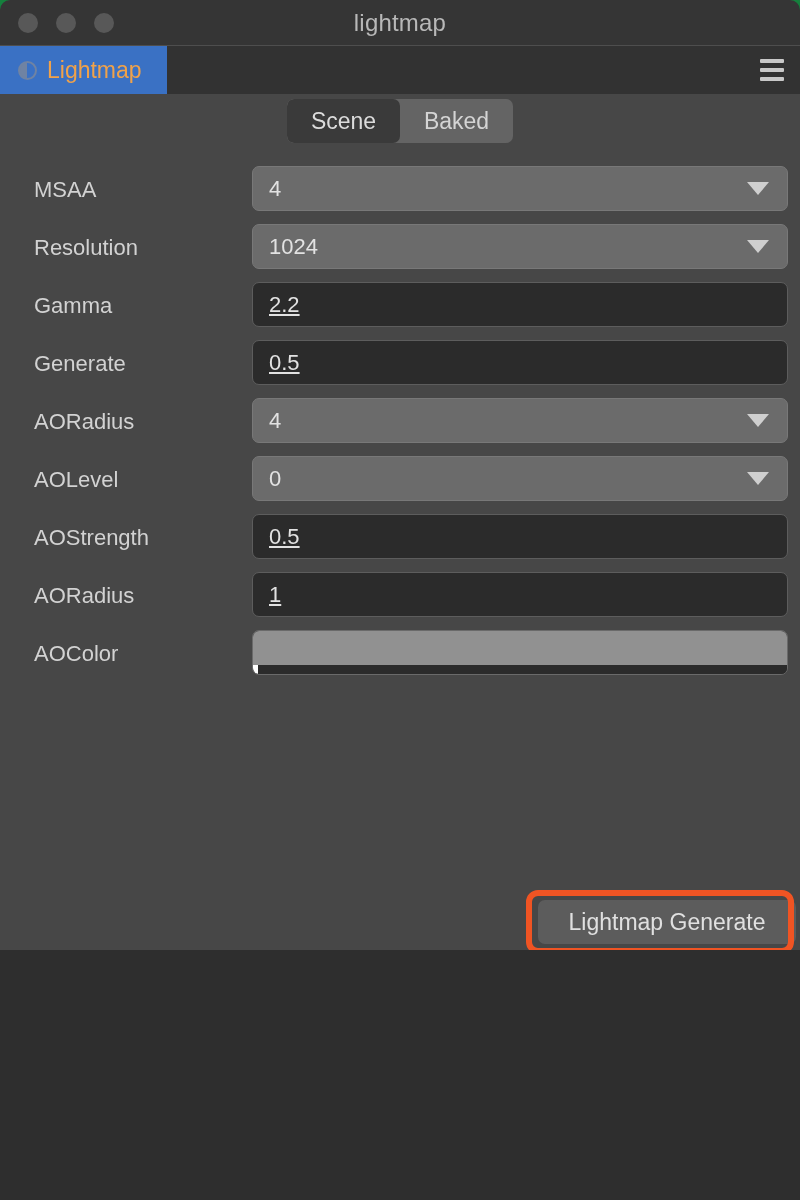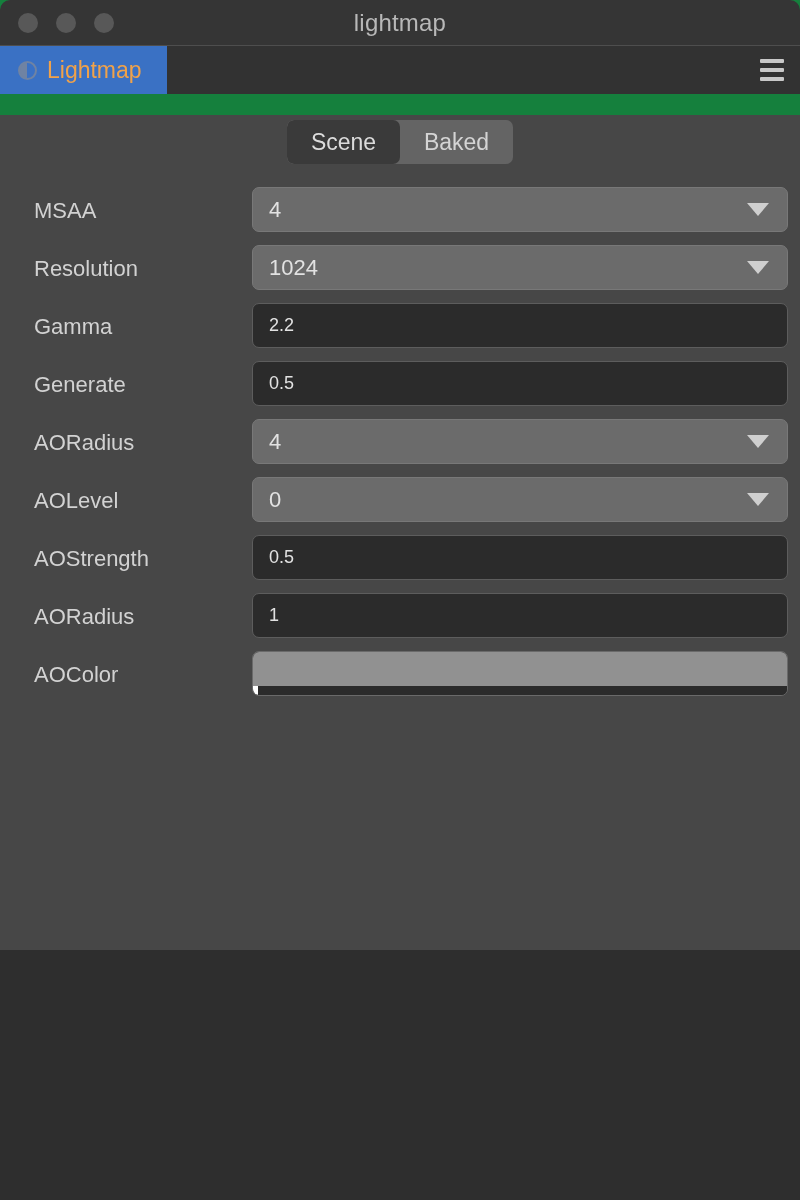--- a/index.html
+++ b/index.html
@@ -57,7 +57,6 @@
   .panel {
     position:absolute; left:0; top:94px; width:800px; height:856px;
     background:#474747;
-    margin-top:21px;
   }
 
   

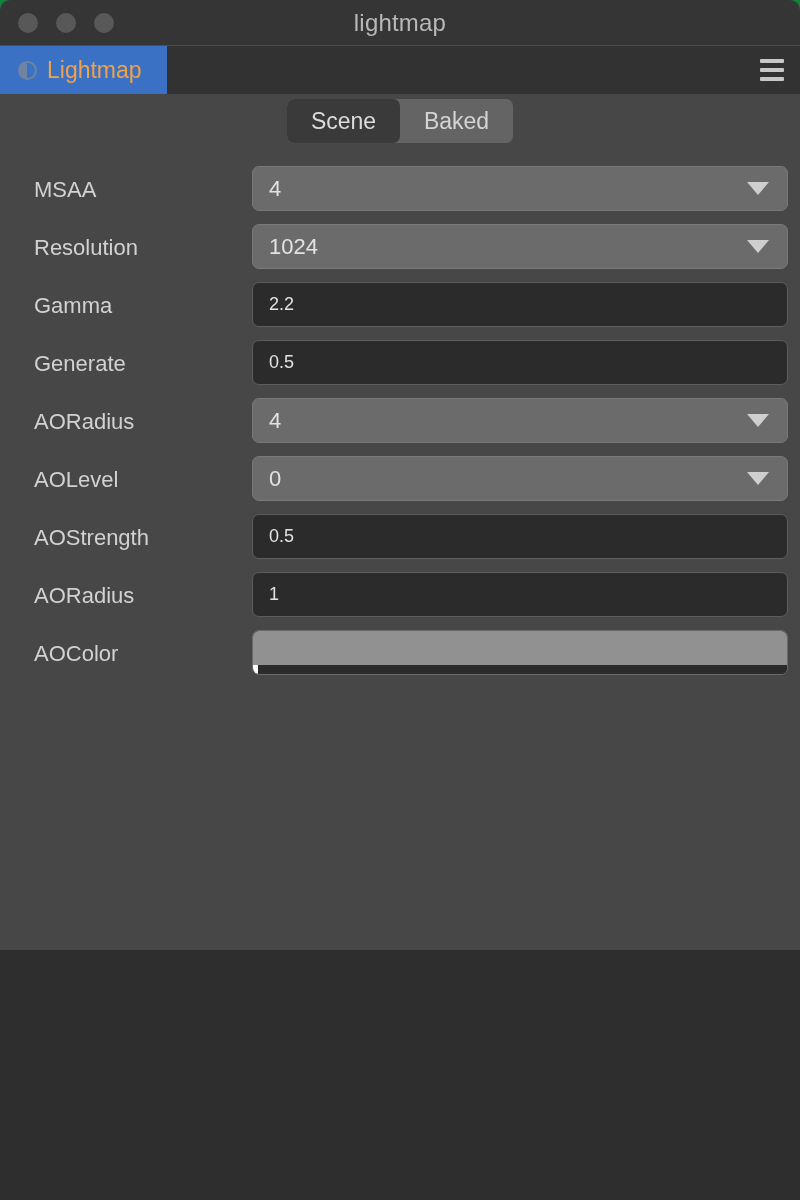--- a/index.html
+++ b/index.html
@@ -100,7 +100,7 @@
     background:#2b2b2b; border:1px solid #5d5d5d;
     display:flex; align-items:center; cursor:text;
   }
-  .field.input .val { font-size:18px; color:#e2e2e2; padding-left:16px; }
+  .field.input .val { font-size:22px; color:#e2e2e2; padding-left:16px;text-decoration:underline; }
 
   .field.color {
     background:#2b2b2b; border:1px solid #6a6a6a;

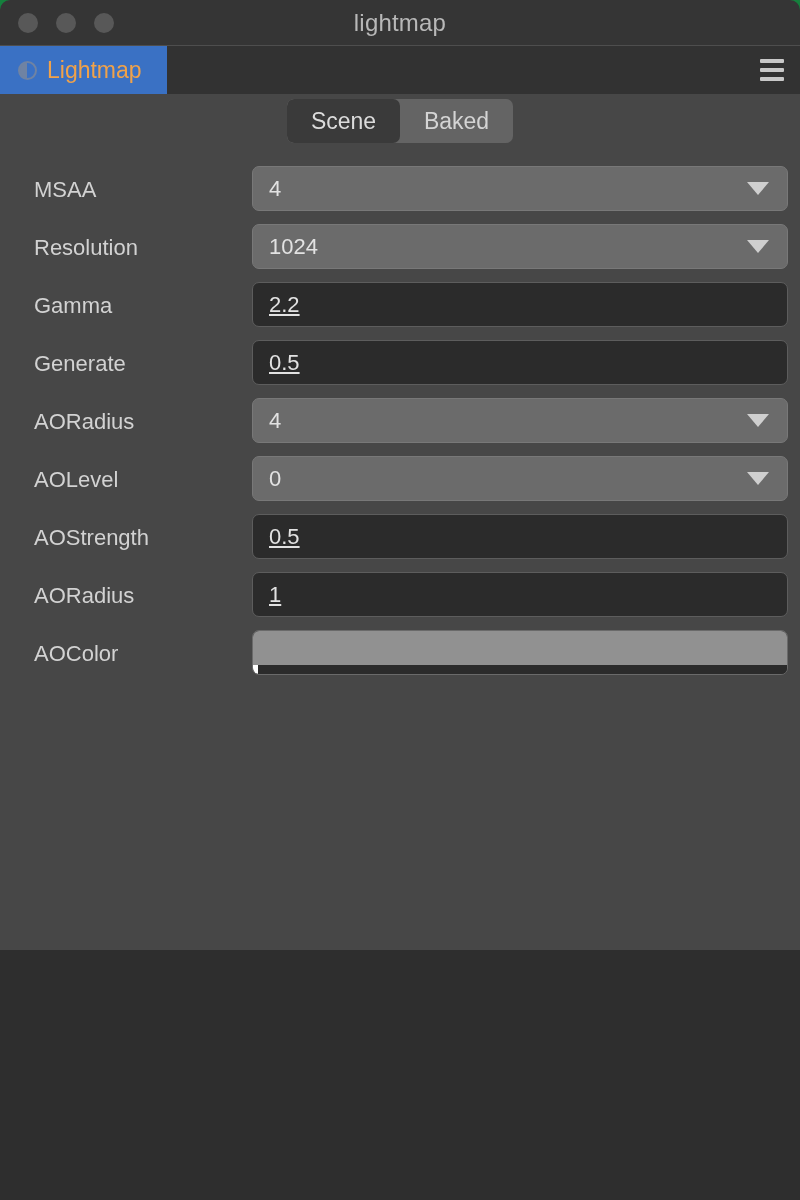--- a/index.html
+++ b/index.html
@@ -241,6 +241,10 @@
 
     </div>
 
+    <div class="gen-wrap">
+      <div class="gen-button">Lightmap Generate</div>
+      <div class="gen-highlight"></div>
+    </div>
 
   </div>
 

